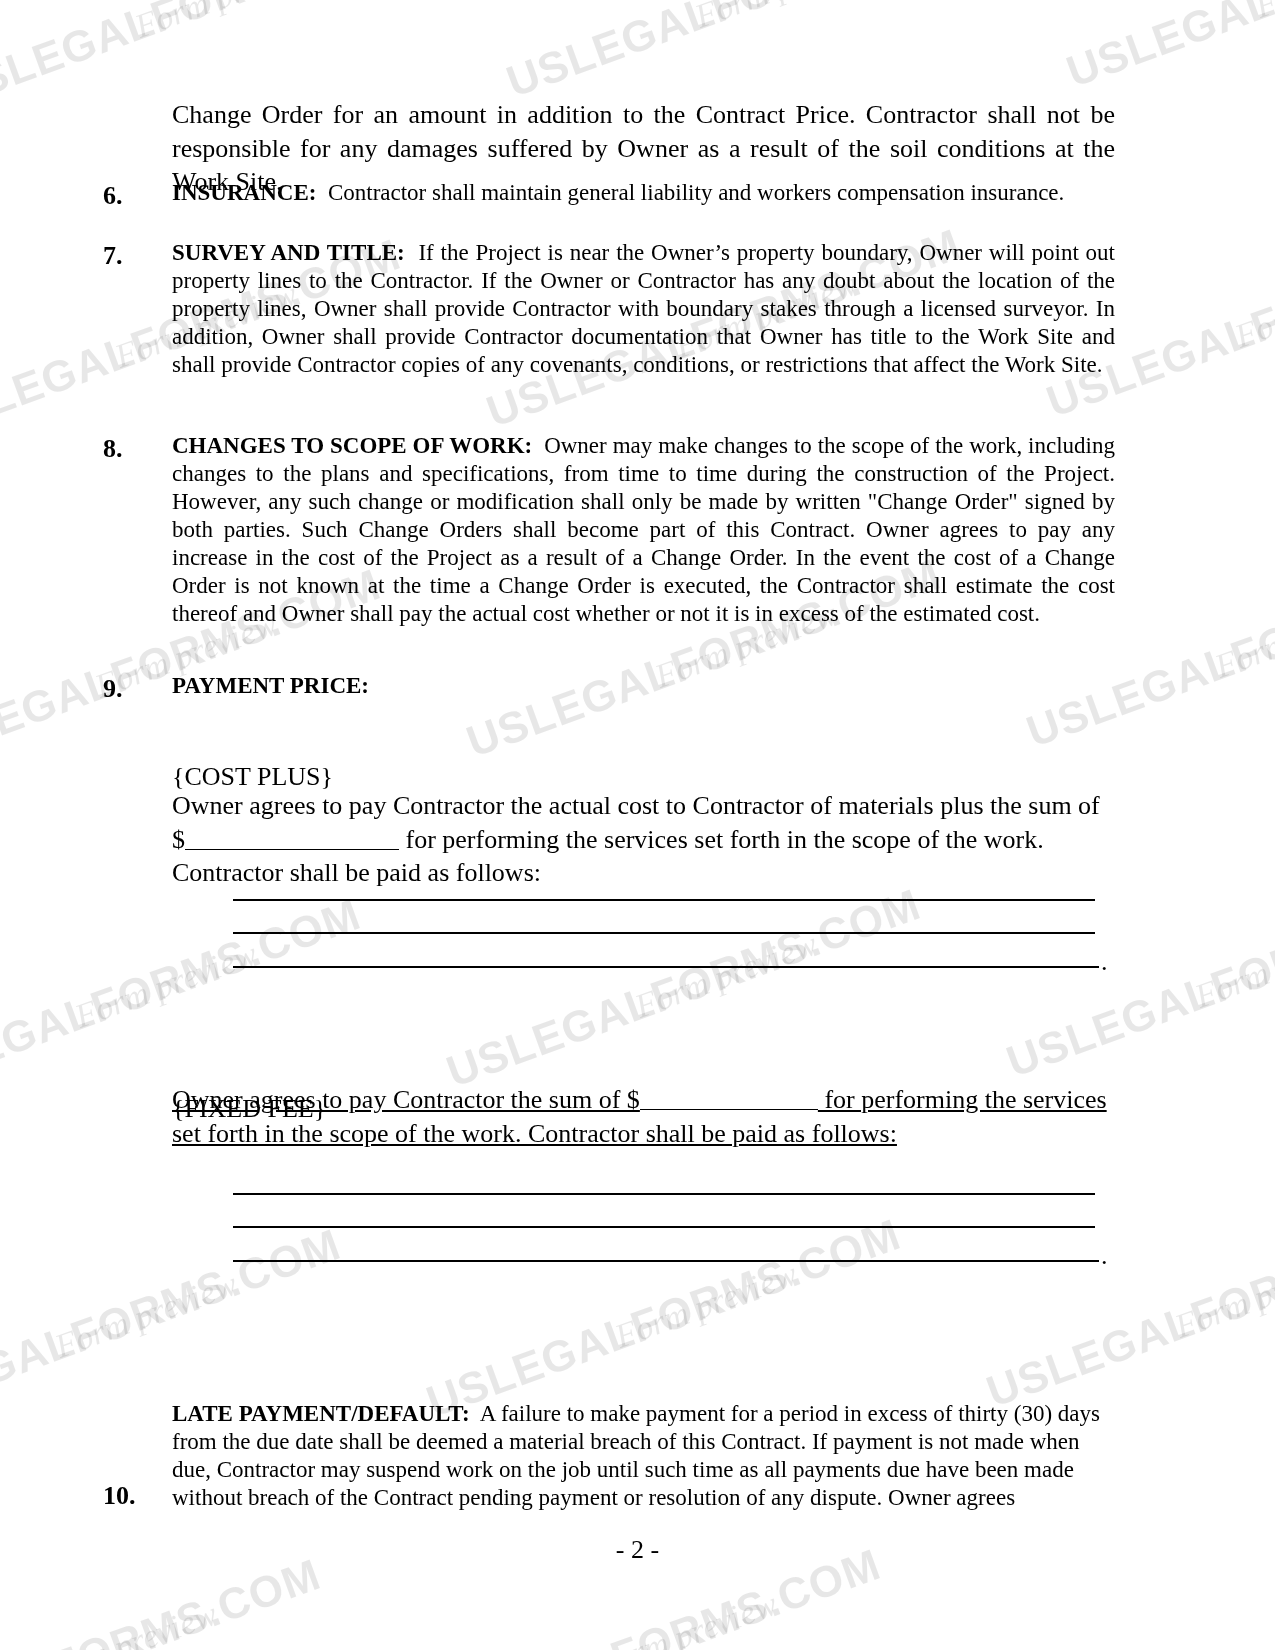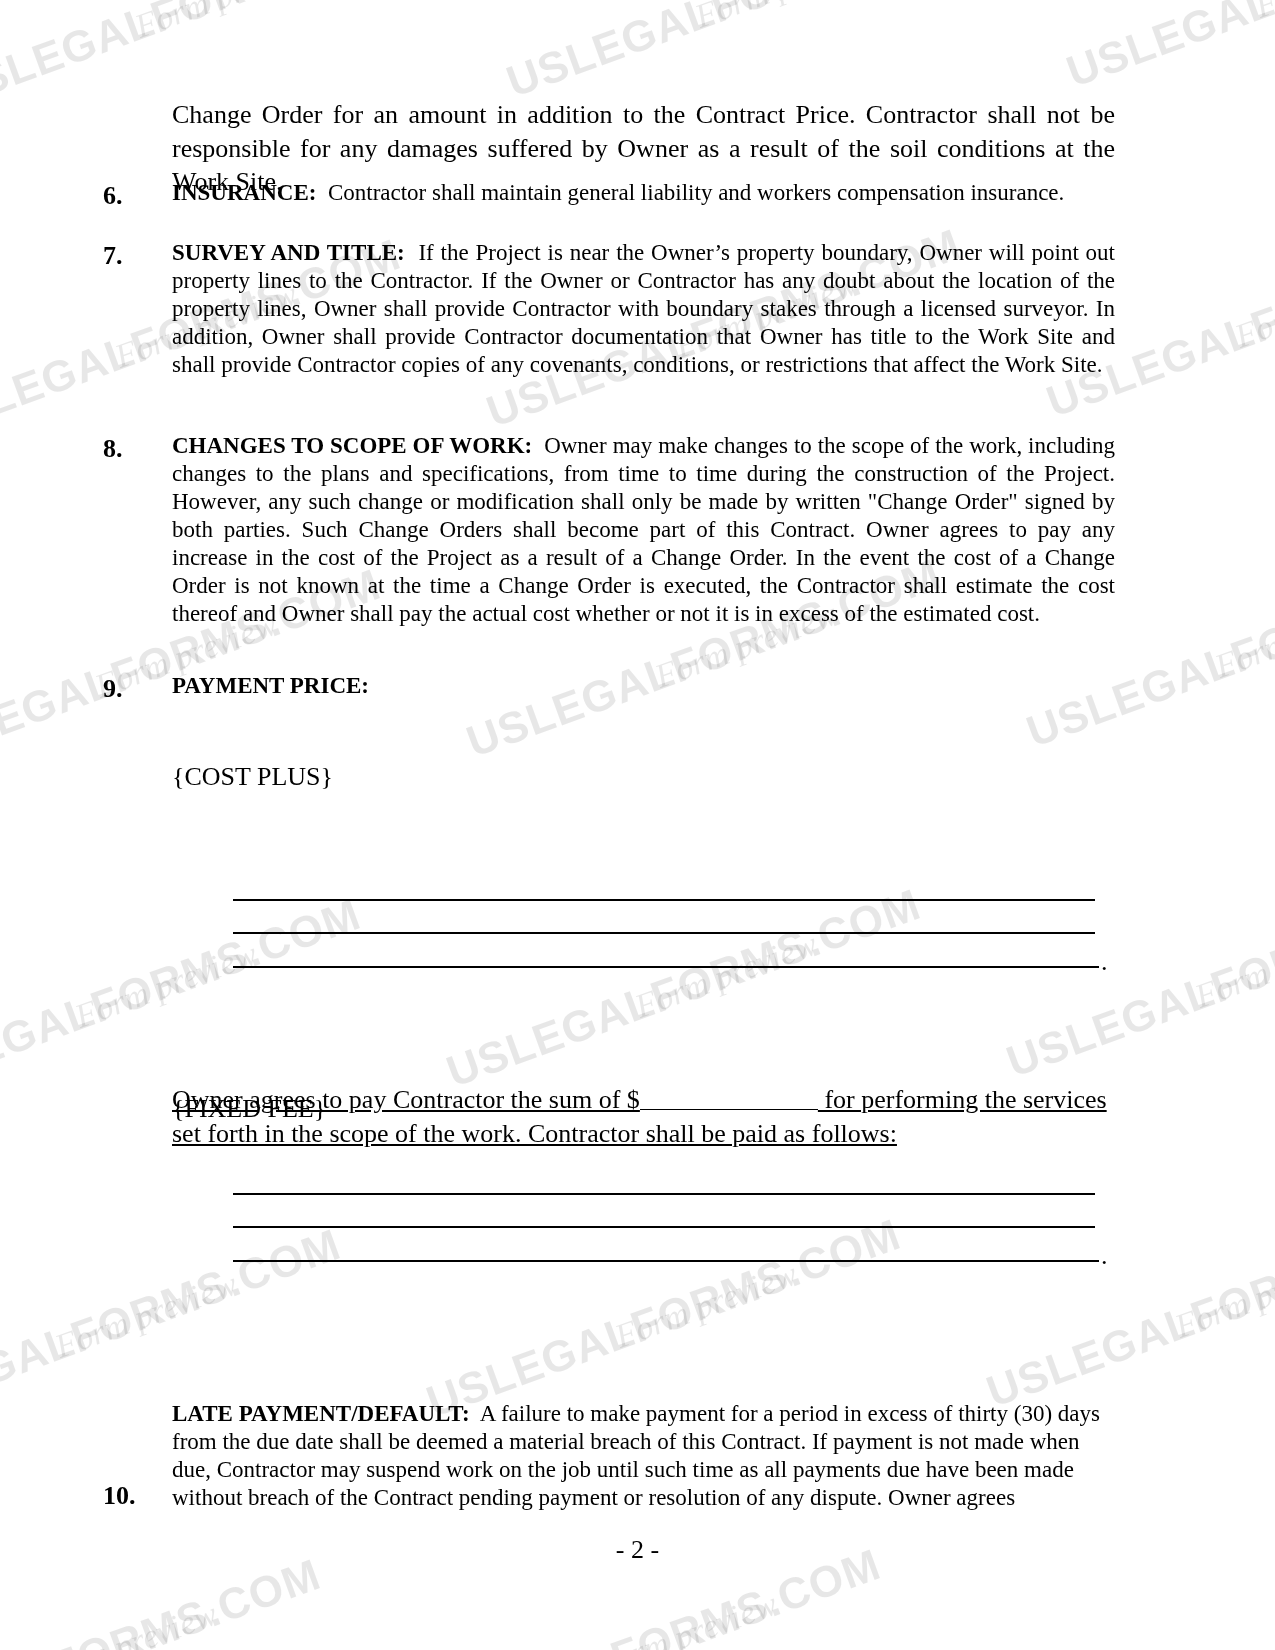--- a/index.html
+++ b/index.html
@@ -210,6 +210,7 @@
 
     <div class="cont left" style="top:760px;">{COST PLUS}</div>
 
+    <div class="cont left" style="top:789px;"><span>Owner agrees to pay Contractor the actual cost to Contractor of materials plus the sum of $</span><span class="fill fill-cost"></span><span> for performing the services set forth in the scope of the work.  Contractor shall be paid as follows:</span></div>
 
     <div class="rule-set" style="left:233px; top:874px; width:882px;">
       <div class="rule-row">

